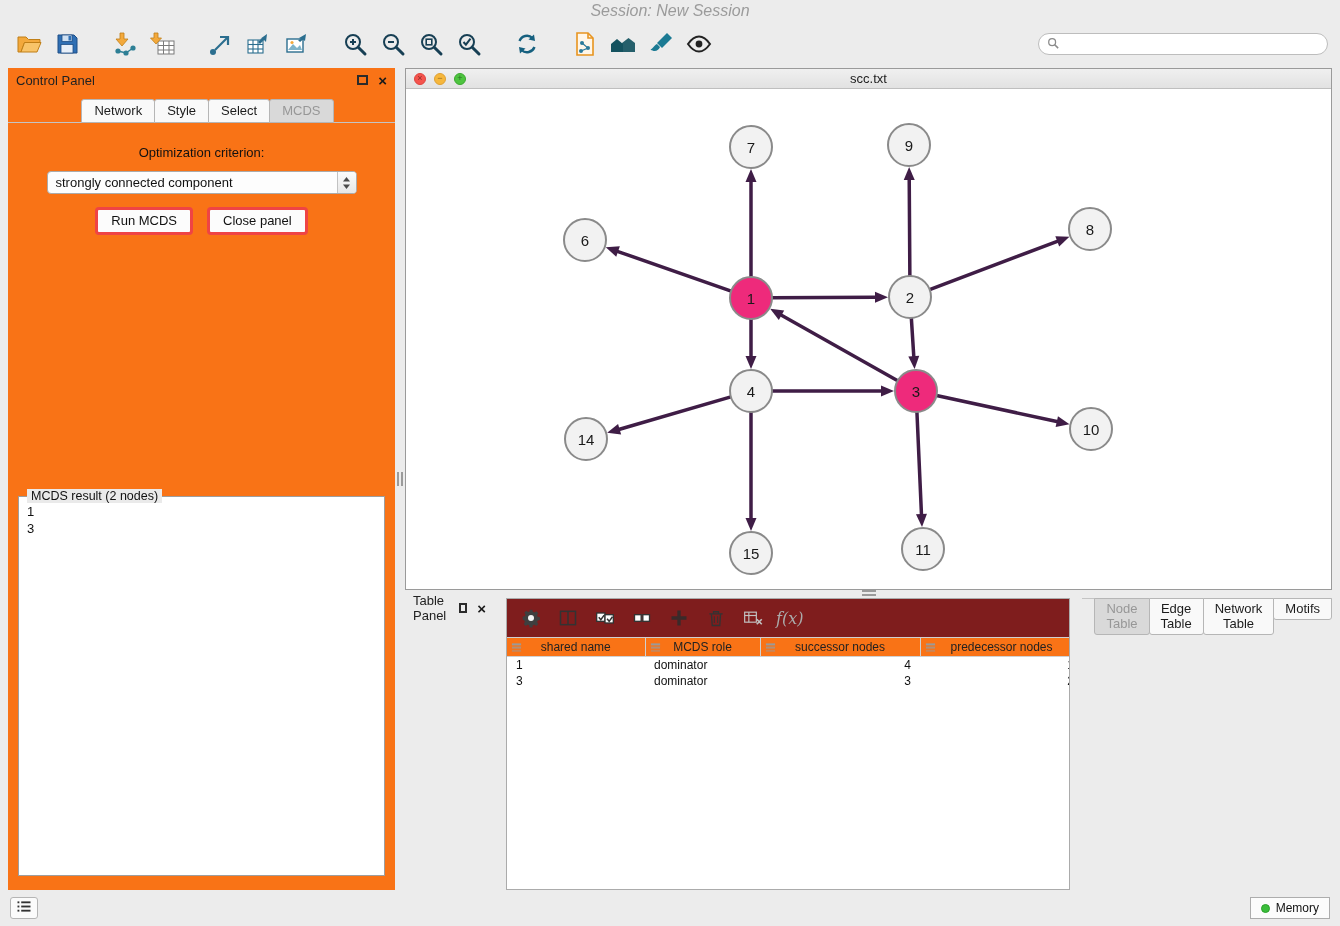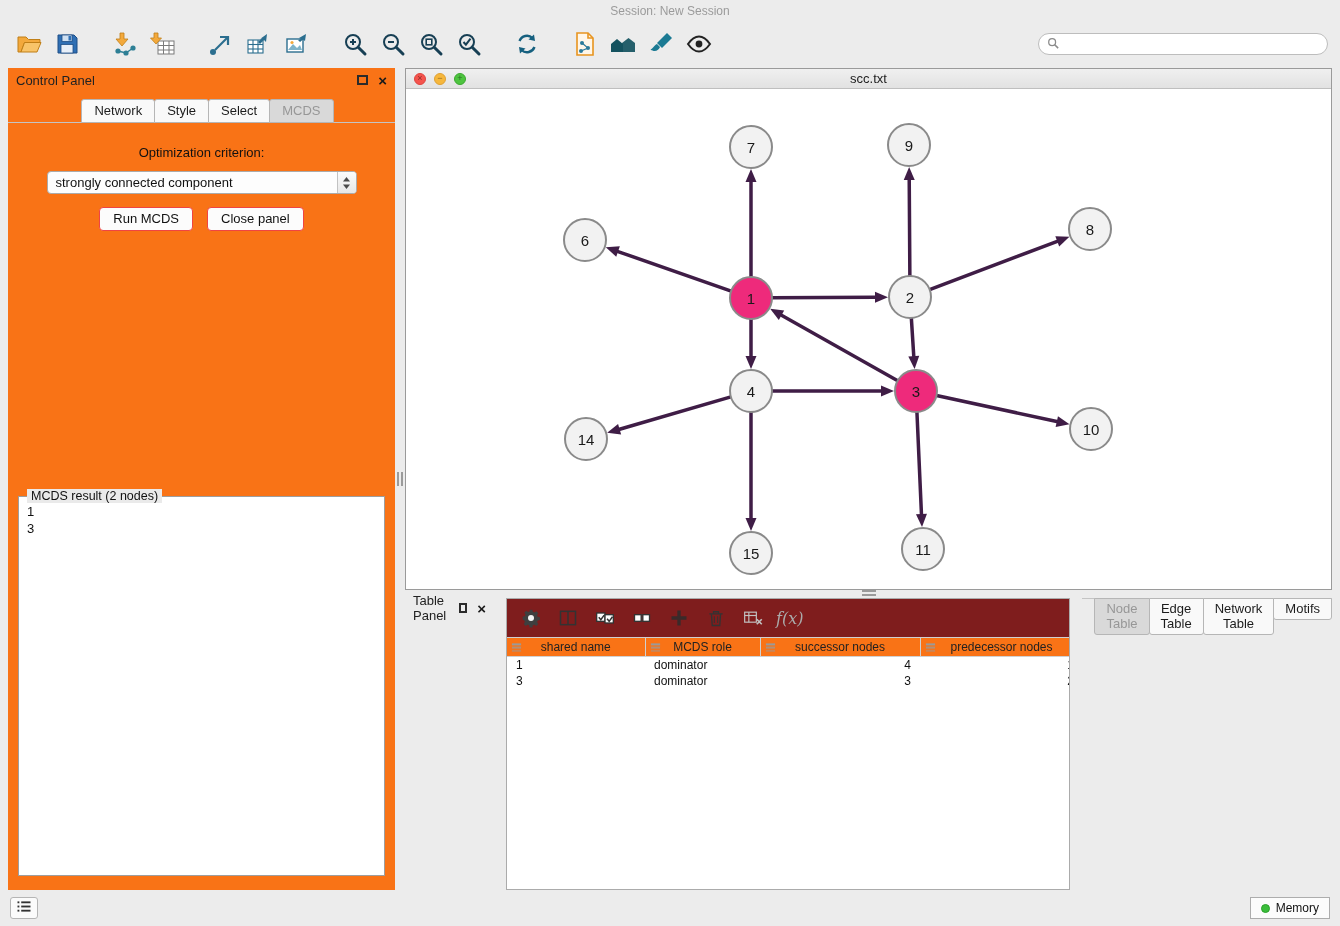--- a/index.html
+++ b/index.html
@@ -9,7 +9,7 @@
 
   
   .titlebar { height:22px; flex:0 0 22px; display:flex; align-items:center; justify-content:center;
-              font-size:12px; color:#9B9B9B; background:#ECECEC; }
+              font-size:16px; color:#9B9B9B; background:#ECECEC;font-style:italic; }
 
   
   .toolbar { height:44px; flex:0 0 44px; display:flex; align-items:center; padding:0 12px; gap:4px; }

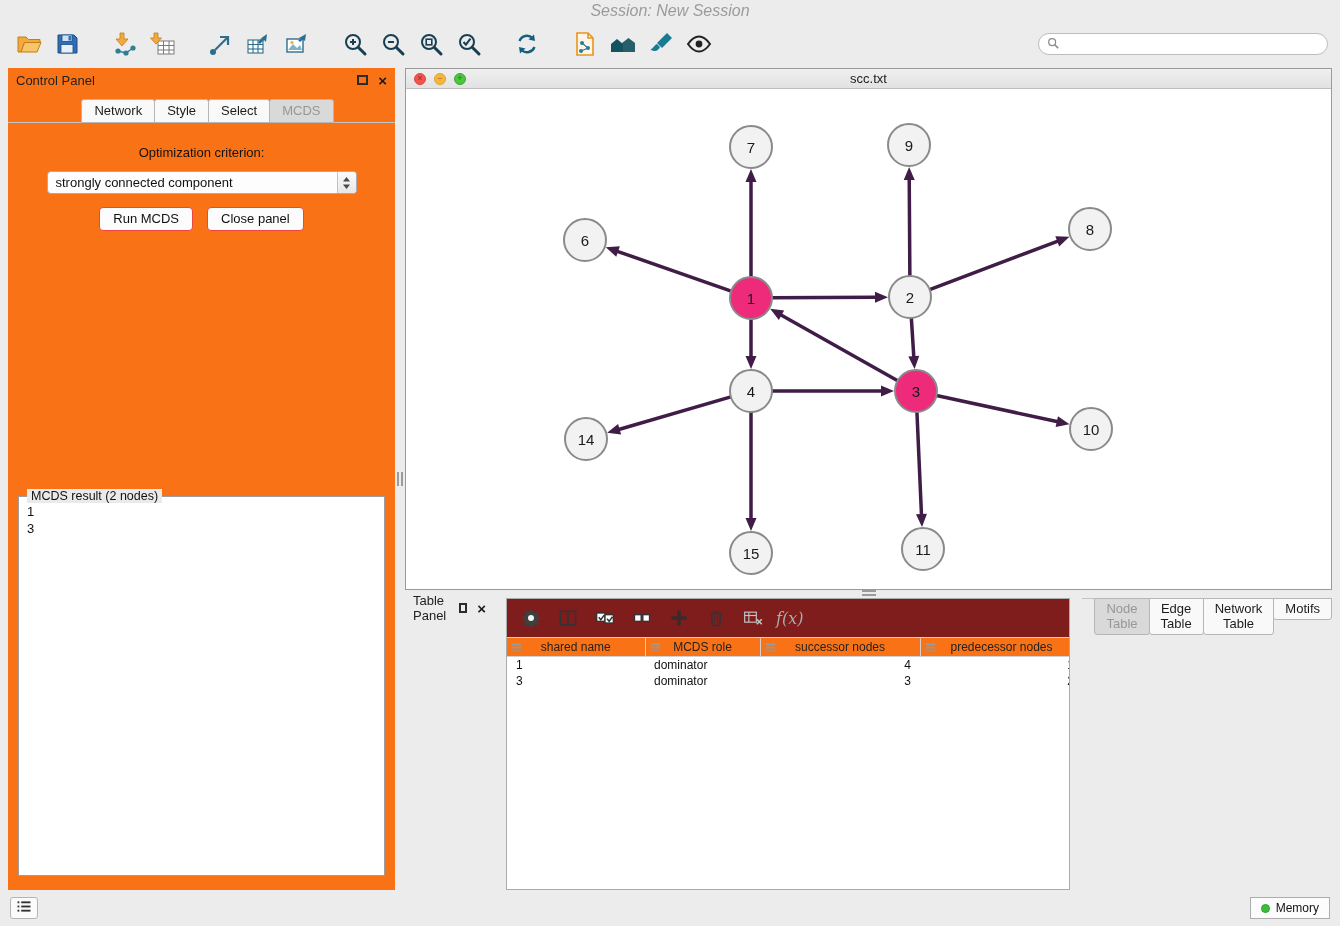--- a/index.html
+++ b/index.html
@@ -49,7 +49,7 @@
   .combo .spin { width:19px; height:100%; border-left:1px solid #C2C2C2; display:flex; align-items:center;
                  justify-content:center; background:linear-gradient(#FBFBFB,#E7E7E7); }
   .btn-row { display:flex; justify-content:center; gap:14px; margin-top:13px; }
-  .pbtn { font-size:13px; color:#111; background:#FCFCFC; border:1px solid #ef4444; border-radius:4px;
+  .pbtn { font-size:13px; color:#111; background:#FCFCFC; border:3px solid #ef4444; border-radius:4px;
           padding:3px 13px 4px; cursor:pointer; font-family:inherit; }
 
   .groupbox { margin:auto 10px 14px 10px; height:380px; flex:0 0 auto; border:1px solid #9E9E9E;

